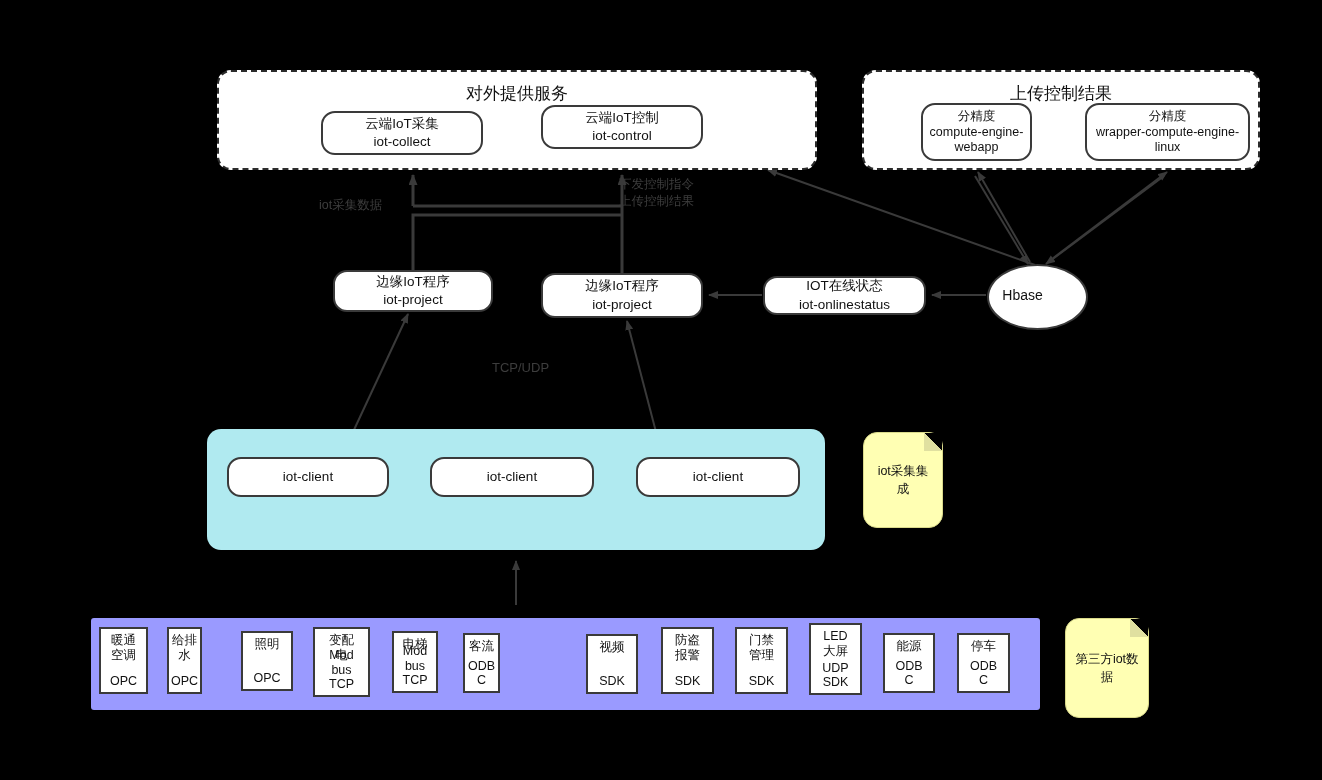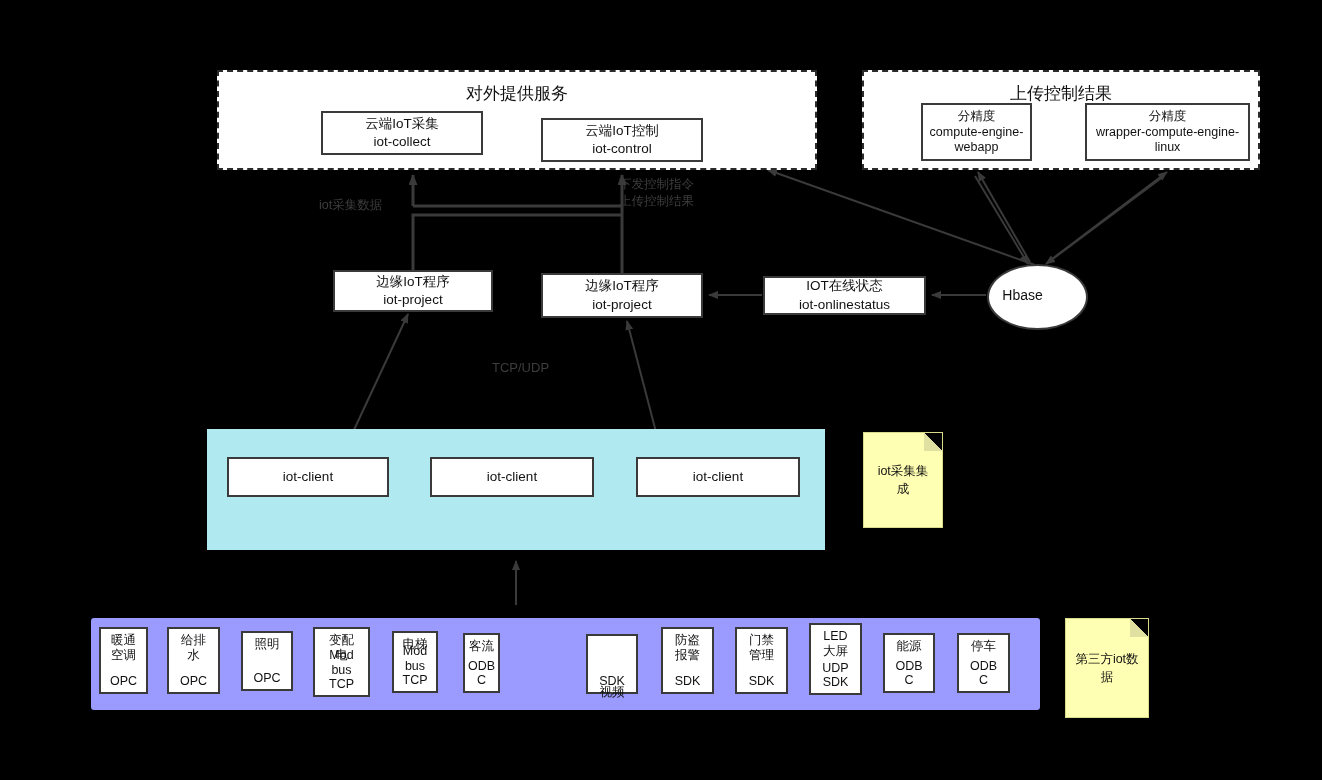--- a/index.html
+++ b/index.html
@@ -5,7 +5,7 @@
   html,body{margin:0;padding:0;background:#000;}
   #stage{position:relative;width:1322px;height:780px;background:#000;
          font-family:"Liberation Sans","DejaVu Sans",sans-serif;overflow:hidden;}
-  .abs{position:absolute;box-sizing:border-box;}
+  .abs{position:absolute;box-sizing:border-box;border-radius:14px;}
 
   
   .group{background:#fff;border:2px dashed #2b2b2b;}

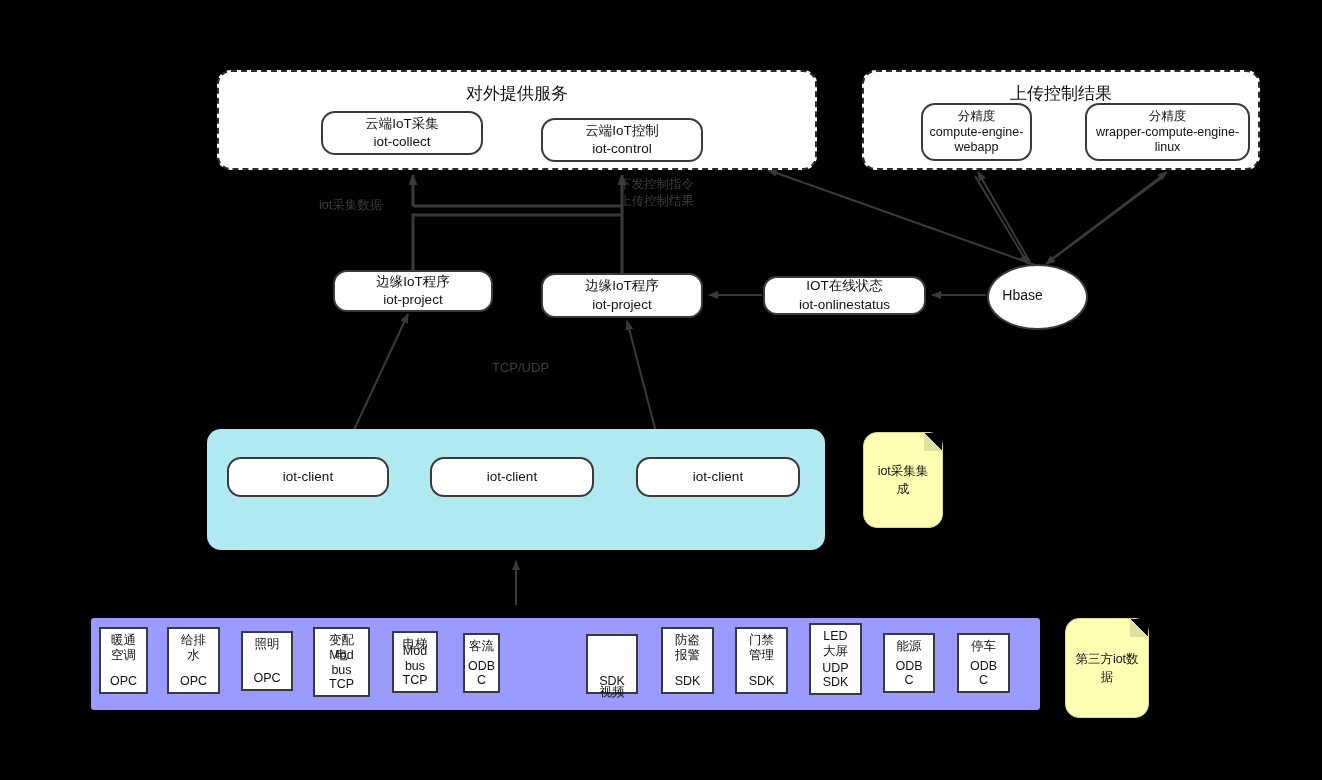--- a/index.html
+++ b/index.html
@@ -99,7 +99,7 @@
     <span class="l1">云端IoT采集</span>
     <span class="l2">iot-collect</span>
   </div>
-  <div class="abs box" style="left:541px;top:118px;width:162px;height:44px;">
+  <div class="abs box" style="left:541px;top:105px;width:162px;height:44px;">
     <span class="l1">云端IoT控制</span>
     <span class="l2">iot-control</span>
   </div>

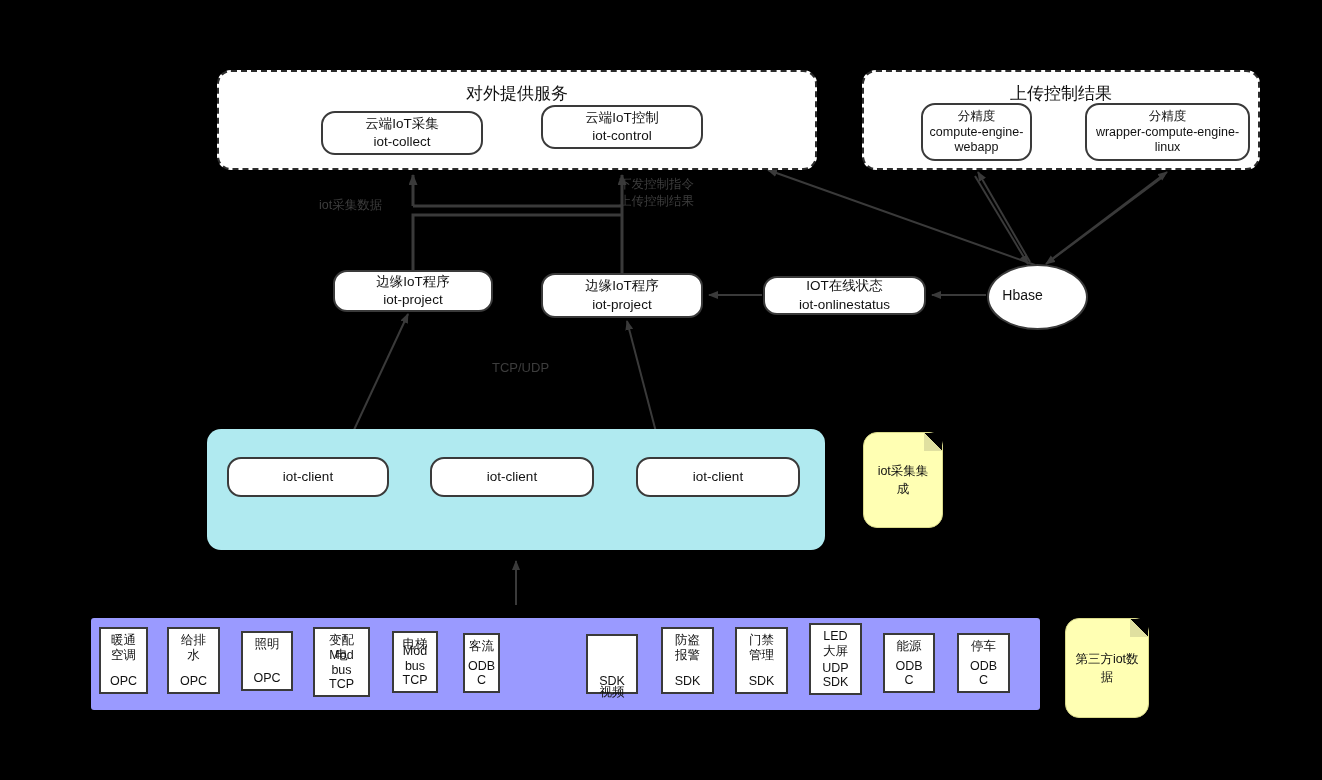--- a/index.html
+++ b/index.html
@@ -157,7 +157,7 @@
 空调</span>
         <span class="pr" style="white-space: pre;">OPC</span>
       </div>
-      <div class="dev" style="left: 167px; top: 627px; width: 53px; height: 67px;">
+      <div class="dev" style="left: 167px; top: 627px; width: 35px; height: 67px;">
         <span class="nm" style="white-space: pre;">给排
 水</span>
         <span class="pr" style="white-space: pre;">OPC</span>

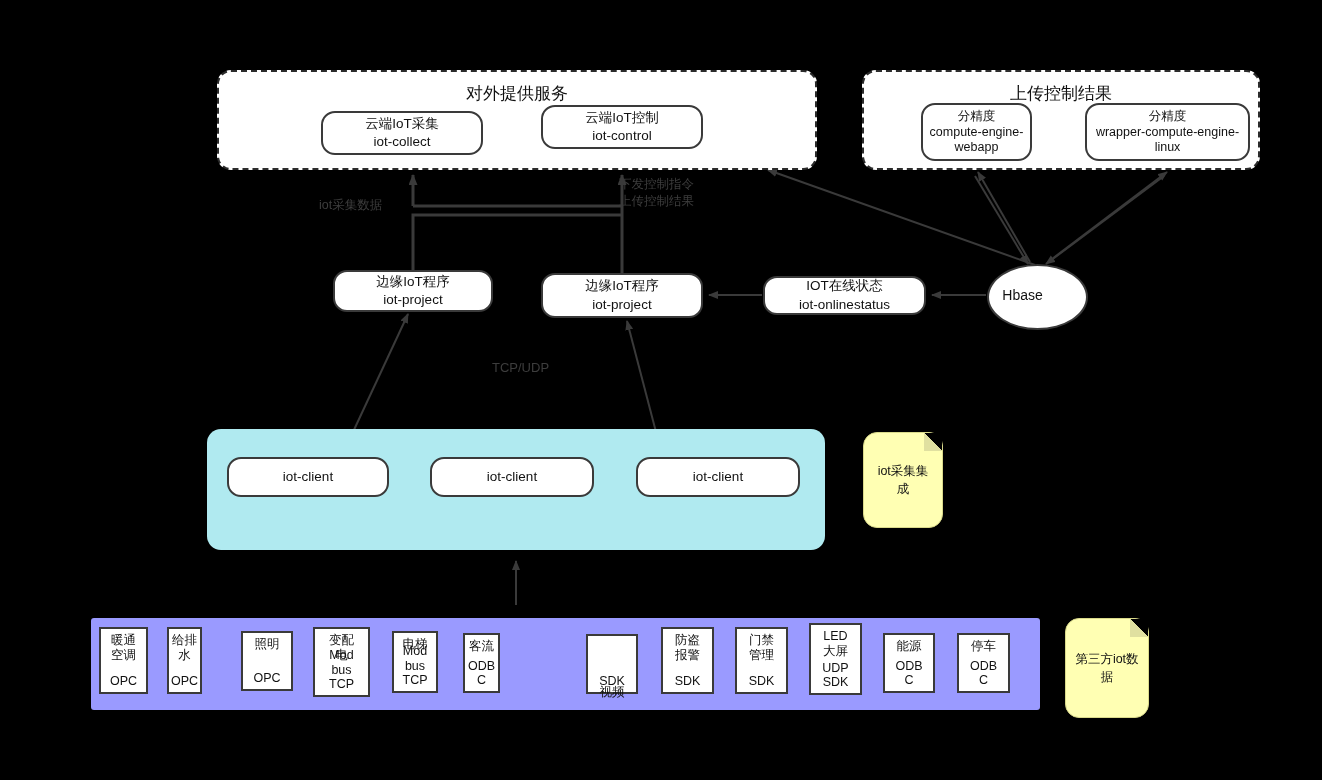--- a/index.html
+++ b/index.html
@@ -185,7 +185,7 @@
 C</span>
       </div>
       <div class="dev" style="left: 586px; top: 634px; width: 52px; height: 60px;">
-        <span class="nm" style="white-space: pre; margin-top: 45px;">视频</span>
+        <span class="nm" style="white-space: pre;">视频</span>
         <span class="pr" style="white-space: pre;">SDK</span>
       </div>
       <div class="dev" style="left: 661px; top: 627px; width: 53px; height: 67px;">

